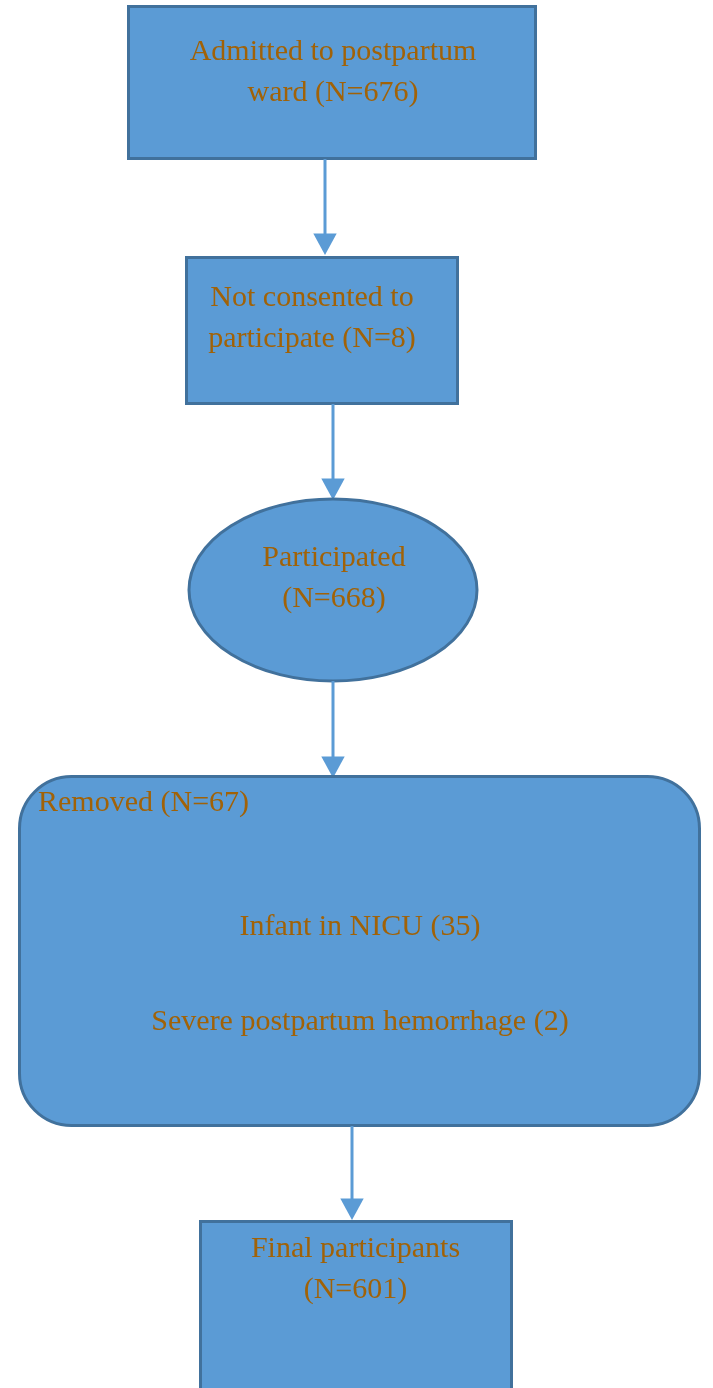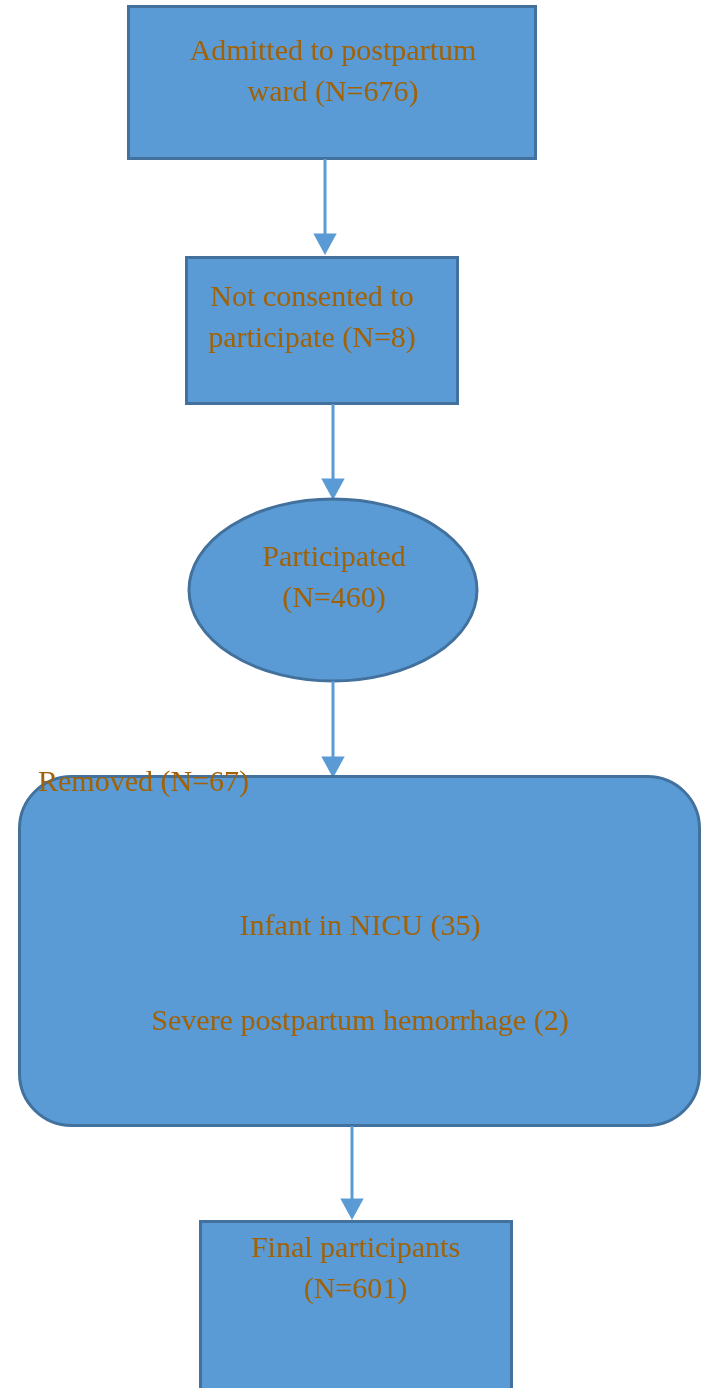--- a/index.html
+++ b/index.html
@@ -121,7 +121,7 @@
 participate (N=8)</div>
 
 <div class="node-text n-participated-text">Participated
-(N=460)</div>
+(N=668)</div>
 
 <div class="node-text n-removed-heading">Removed (N=67)</div>
 

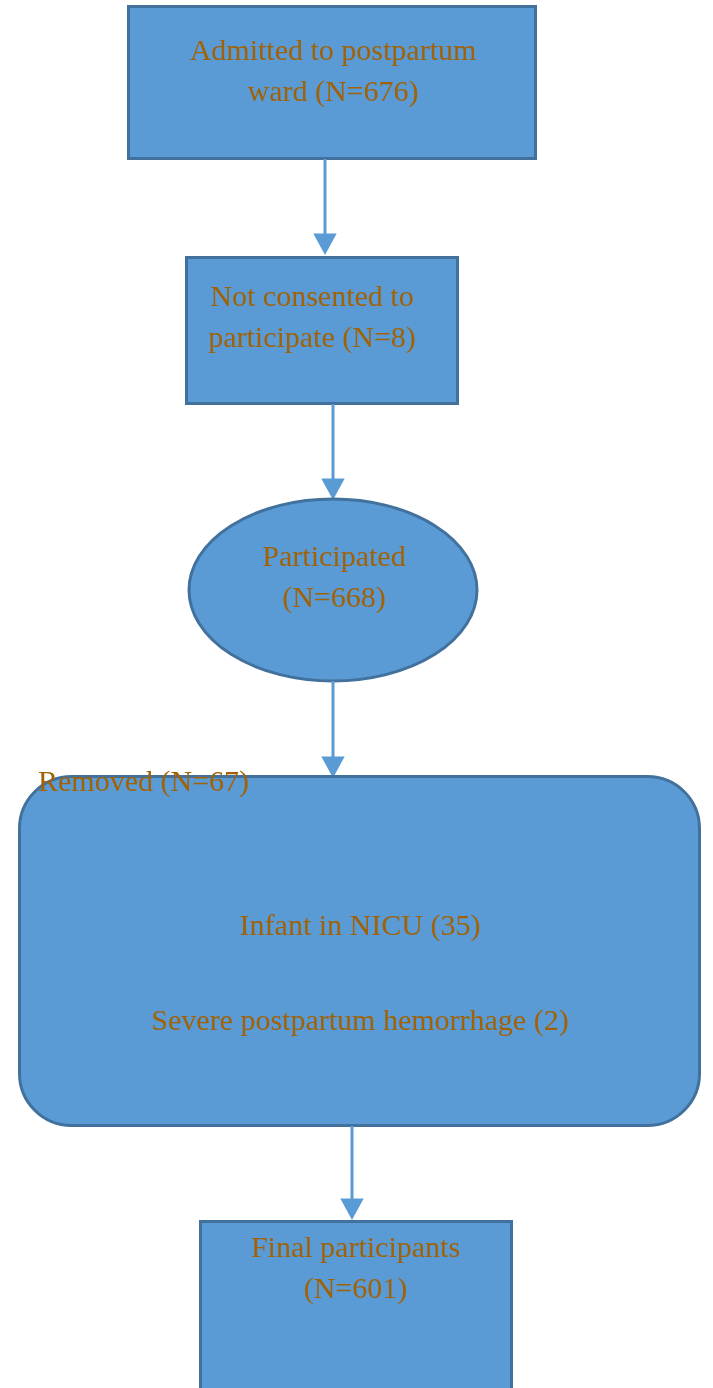--- a/index.html
+++ b/index.html
@@ -59,7 +59,7 @@
   
   .n-removed-heading {
     left: 38px;
-    top: 760px;
+    top: 780px;
     width: 400px;
     text-align: left;
   }

